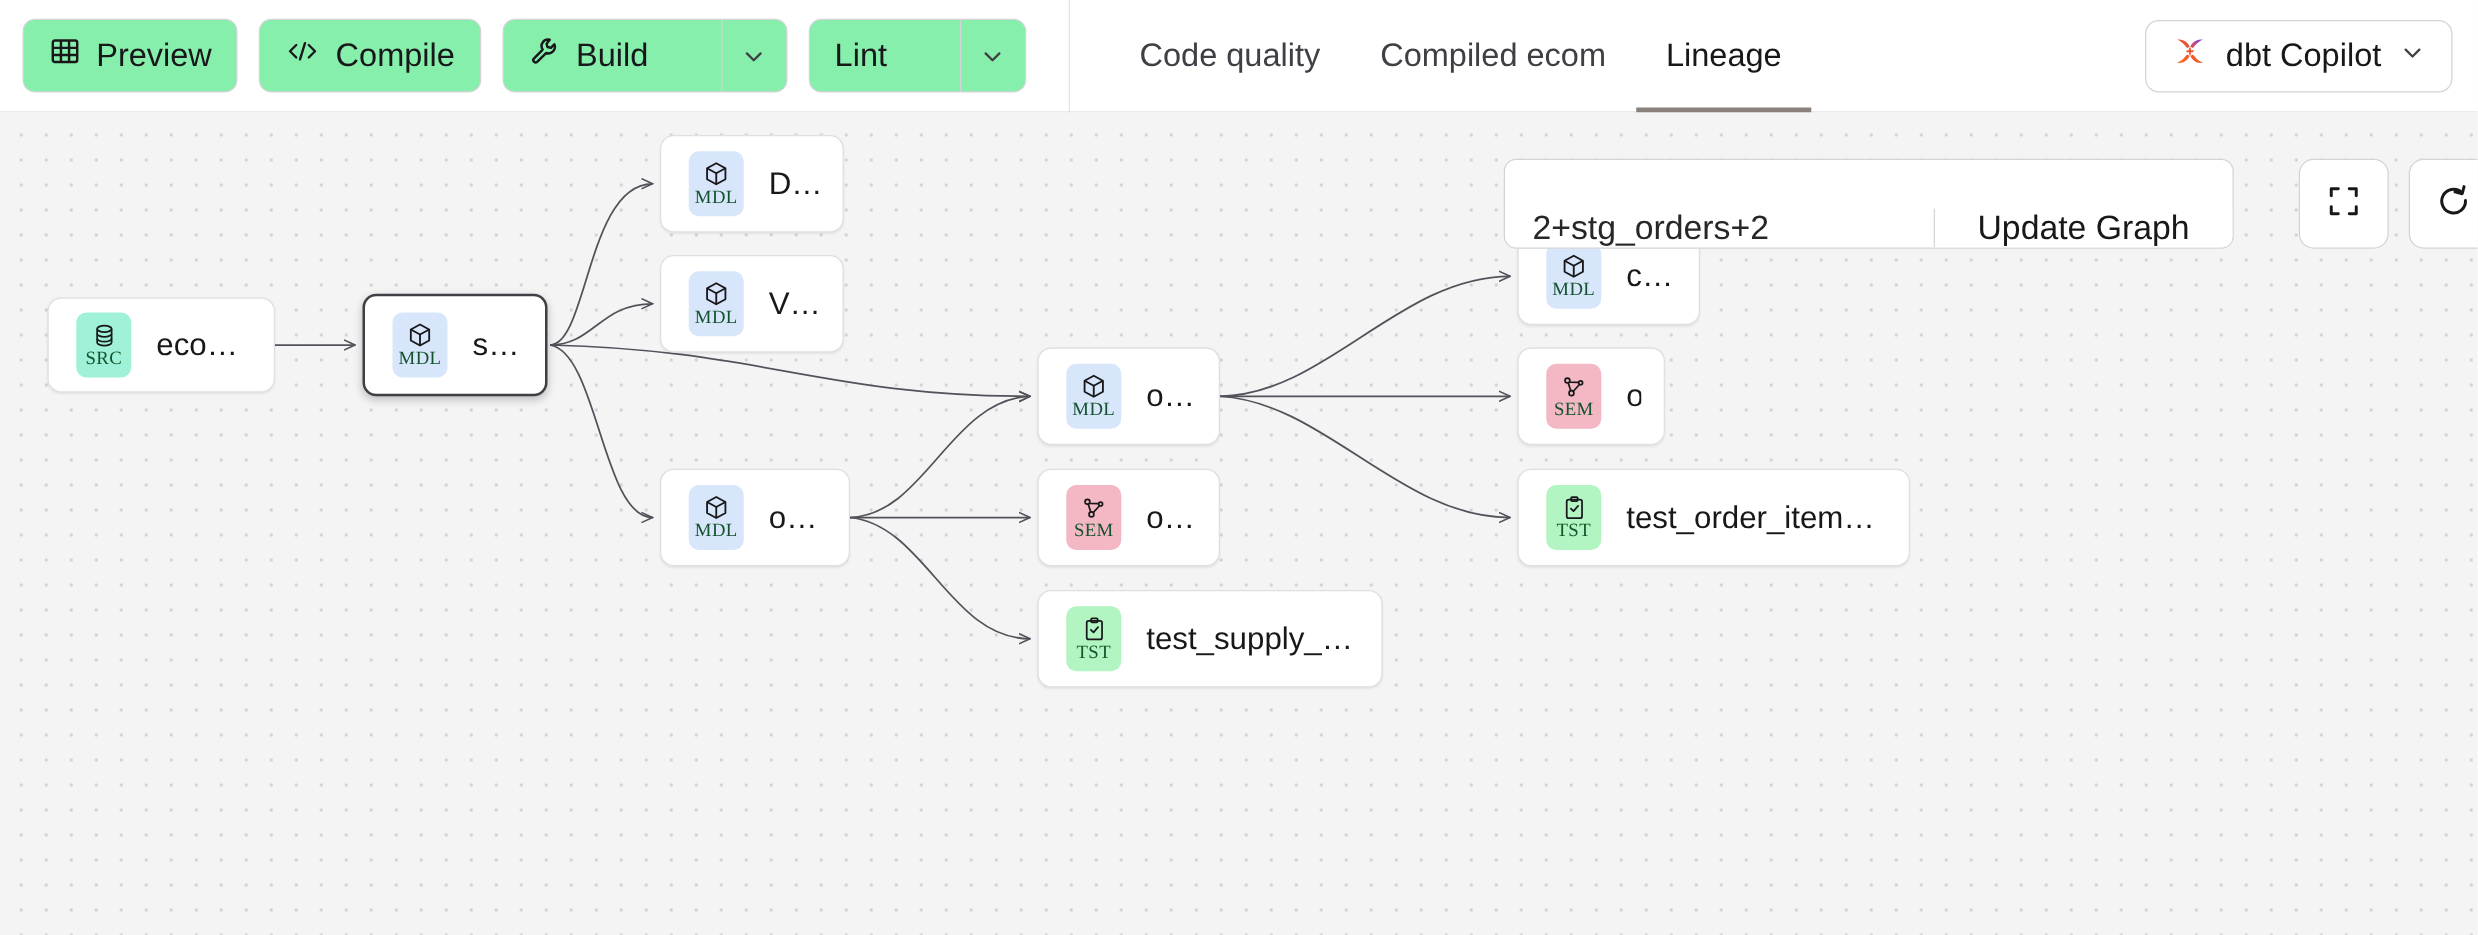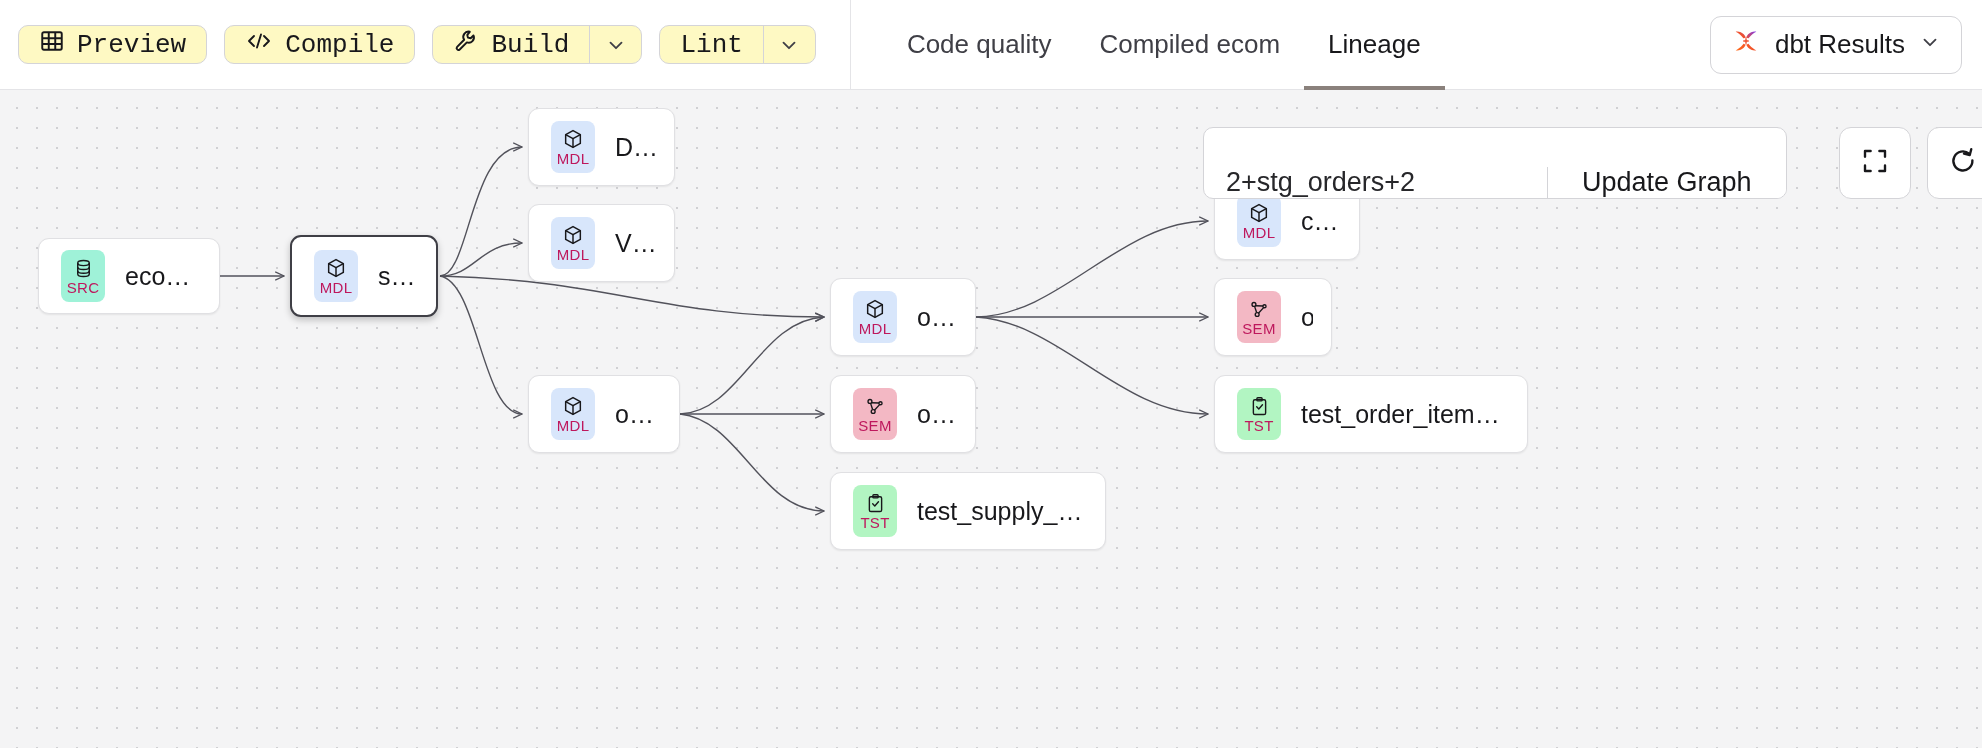--- a/index.html
+++ b/index.html
@@ -27,14 +27,14 @@
   }
 
   .btn {
-    height: 39px;
+    height: 59px;
     border: 1px solid #d4d4d8;
     border-radius: 10px;
-    background: #fef9c3;
+    background: #86efac;
     display: flex; align-items: center;
     color: #18181b;
     font-size: 26px;
-    font-family: Liberation Mono, monospace;
+    font-family: Liberation Sans, sans-serif;
     cursor: pointer;
     overflow: hidden;
   }

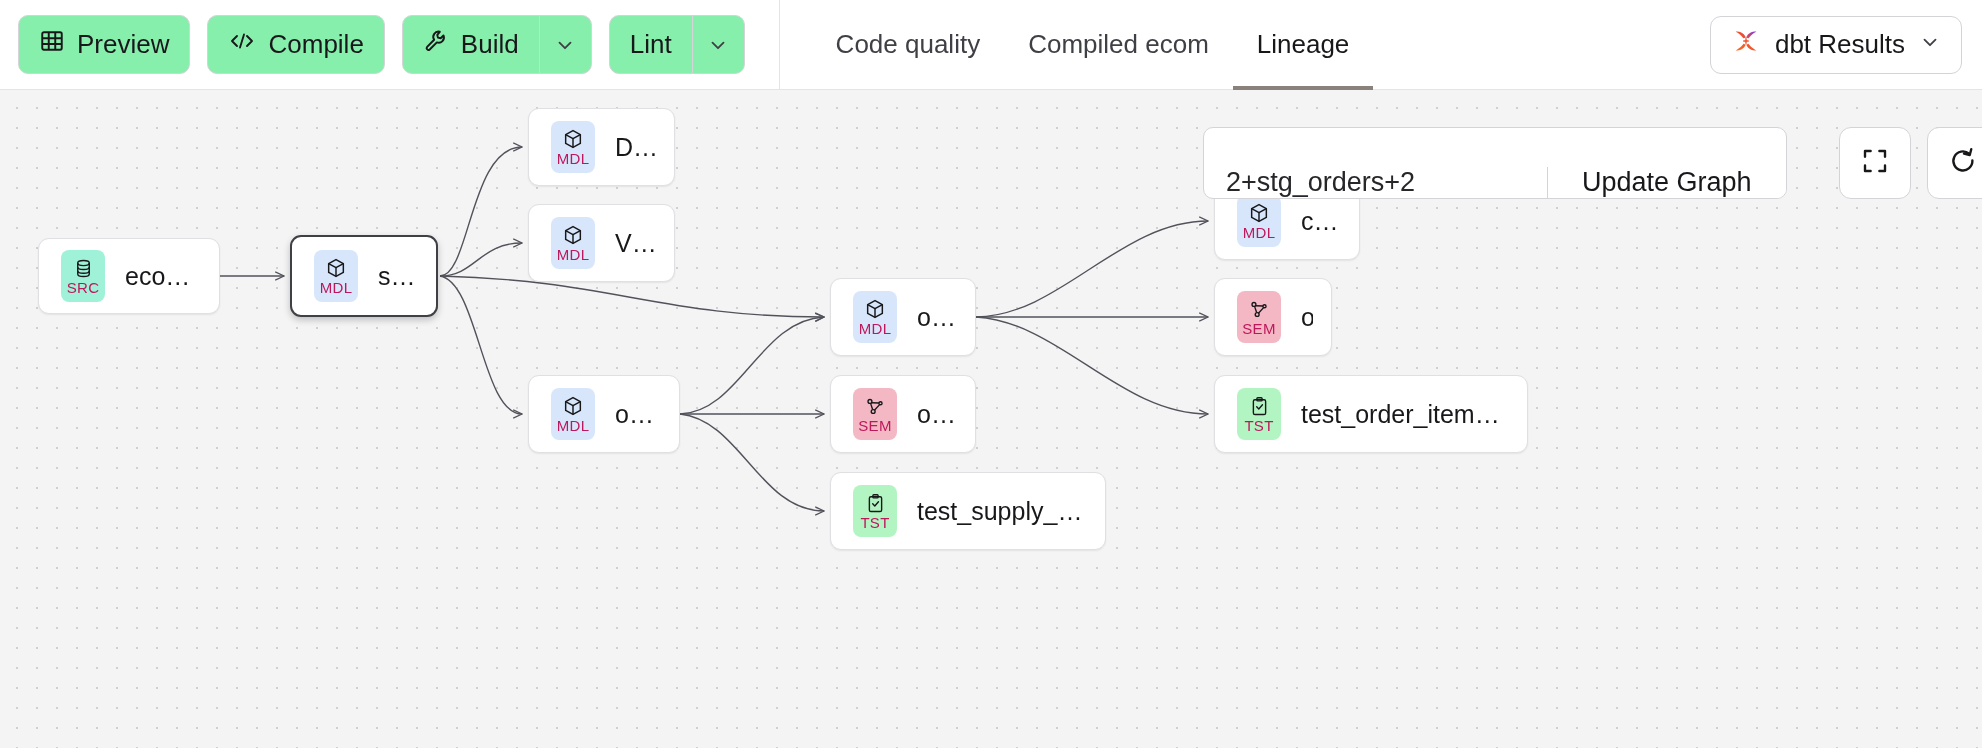--- a/index.html
+++ b/index.html
@@ -45,6 +45,7 @@
   .btn-split {
     display: flex; align-items: stretch;
     padding: 0;
+    gap: 38px;
   }
   .btn-caret {
     width: 52px;

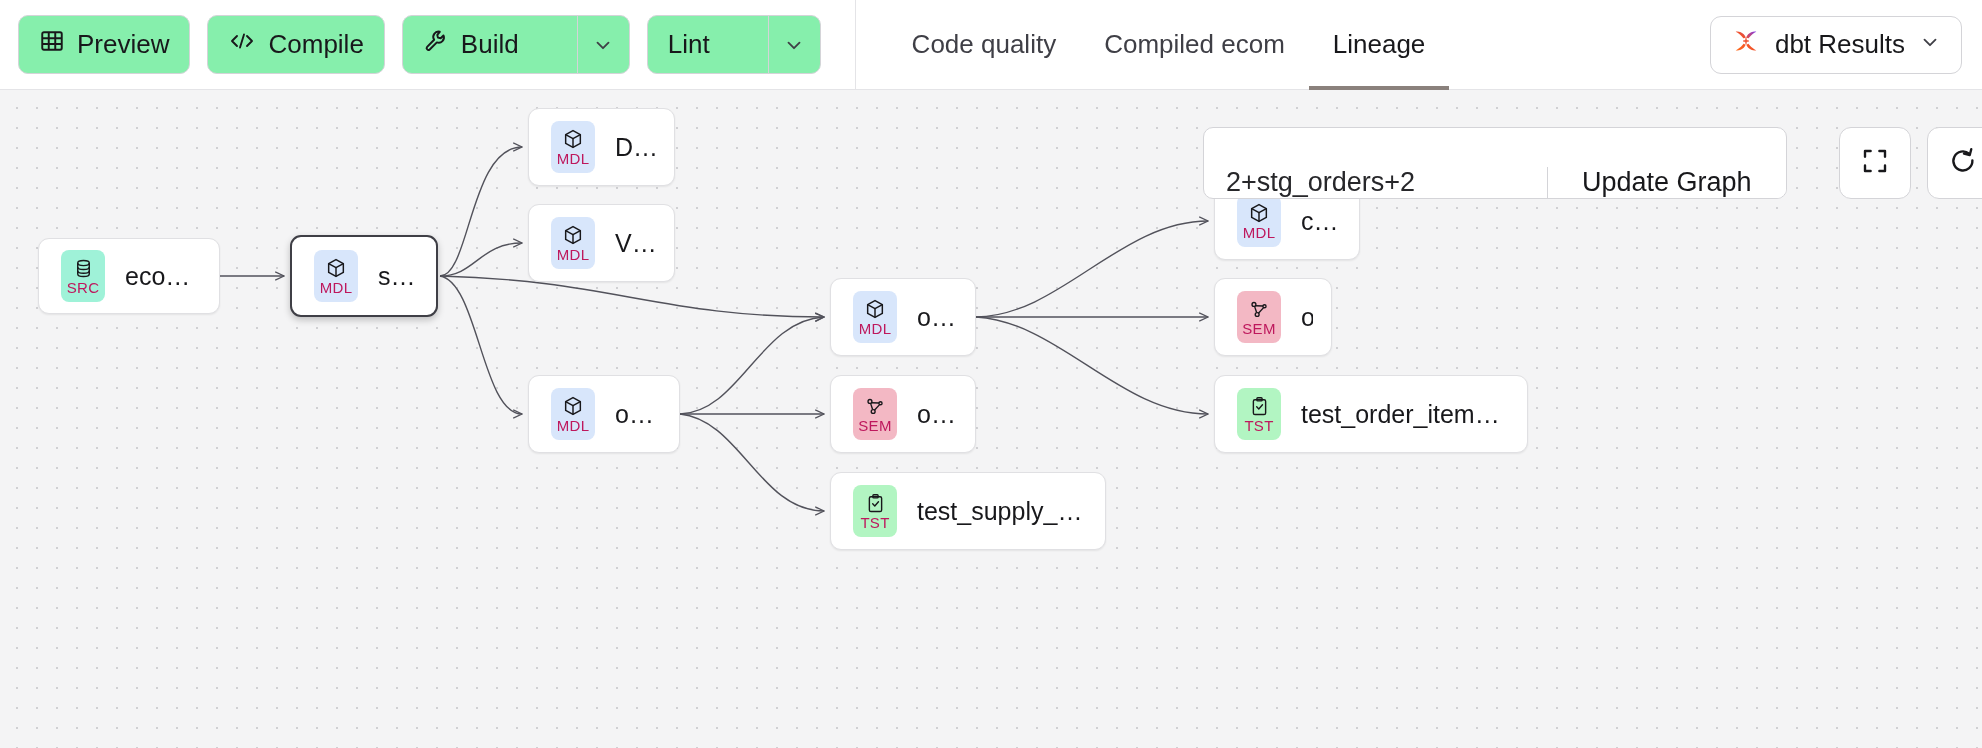--- a/index.html
+++ b/index.html
@@ -309,7 +309,7 @@
           <path d="M16 13.6 v4.8 M13.6 16 h4.8" stroke="#f0512e" stroke-width="1.5" stroke-linecap="round"></path>
         </svg>
       </span>
-      <span>dbt Results</span>
+      <span>dbt Copilot</span>
       <span>
         <svg width="22" height="22" viewBox="0 0 24 24" fill="none" stroke="#3f3f46" stroke-width="2" stroke-linecap="round" stroke-linejoin="round">
             <polyline points="6,9.5 12,15.5 18,9.5"></polyline>

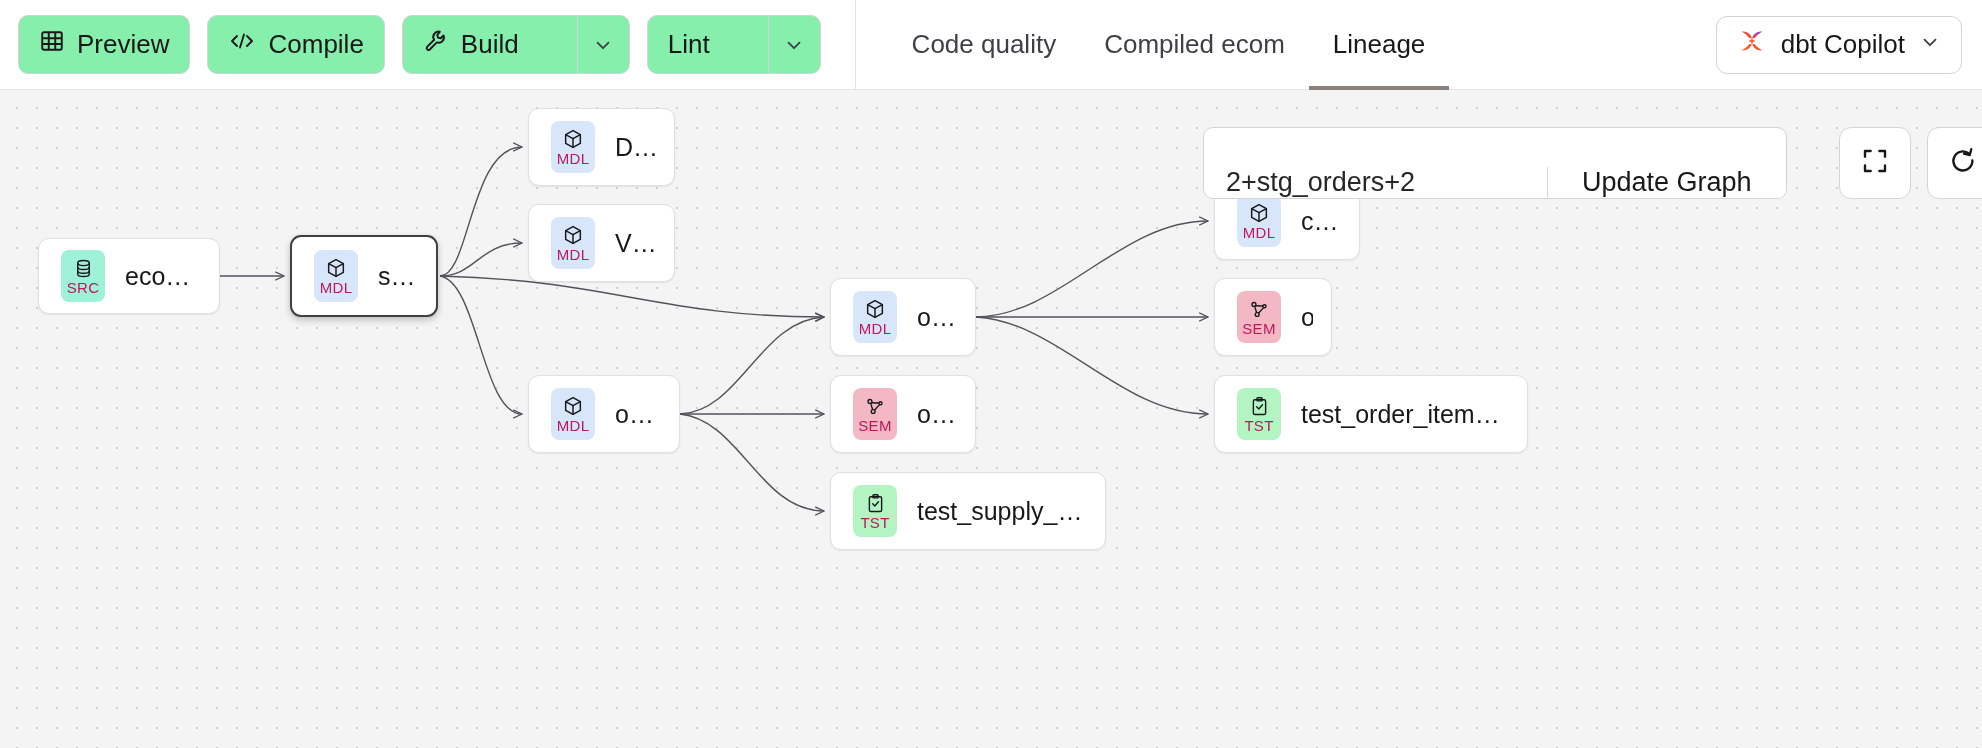--- a/index.html
+++ b/index.html
@@ -185,8 +185,8 @@
   .badge-label {
     font-size: 15px;
     letter-spacing: 0.3px;
-    color: #be185d;
-    font-family: Liberation Sans, sans-serif;
+    color: #14532d;
+    font-family: Liberation Serif, serif;
     line-height: 1;
   }
   .badge svg { display: block; }

